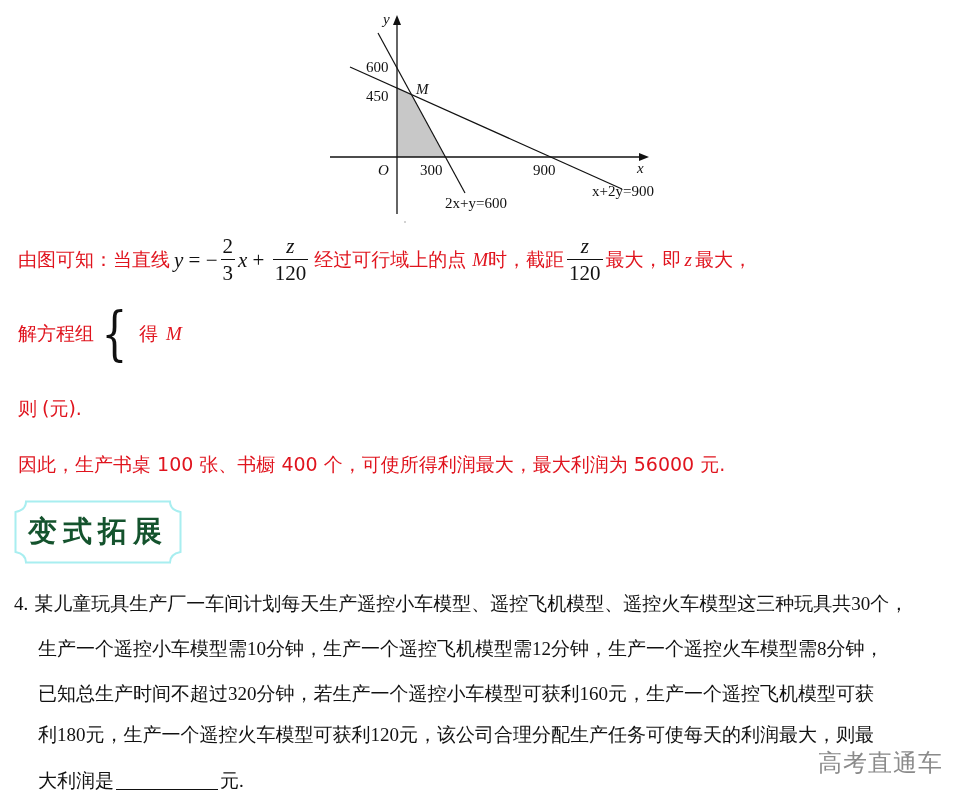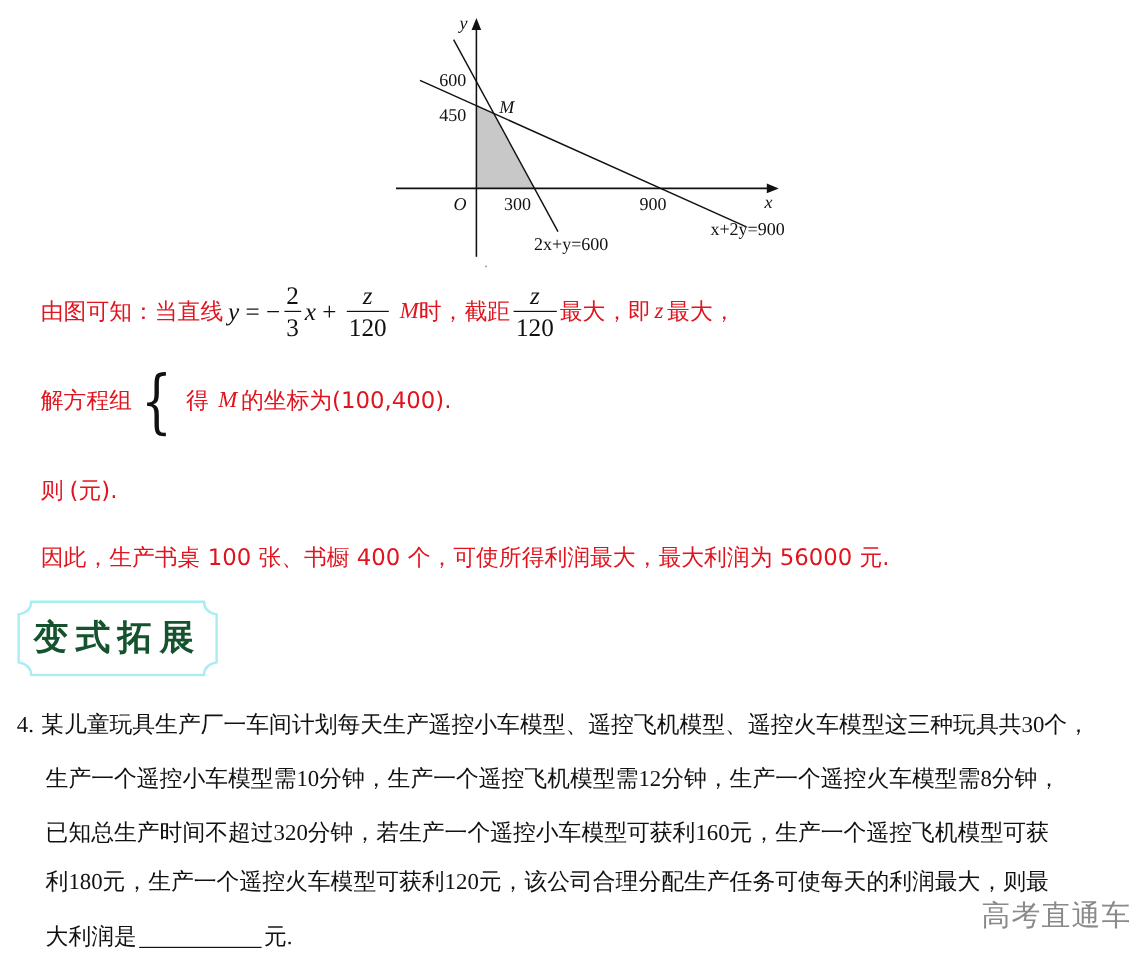--- a/index.html
+++ b/index.html
@@ -6,7 +6,7 @@
   body { width: 954px; height: 799px; position: relative; overflow: hidden;
          font-family: "DejaVu Sans", "Liberation Sans", sans-serif; }
   .abs { position: absolute; }
-  .red { color: #e0141e; margin-left: 16px; }
+  .red { color: #e0141e; }
   .serif { font-family: "Liberation Serif", "DejaVu Serif", serif; }
   .it { font-style: italic; }
   .line { position: absolute; left: 18px; white-space: nowrap; display: flex; align-items: center; }

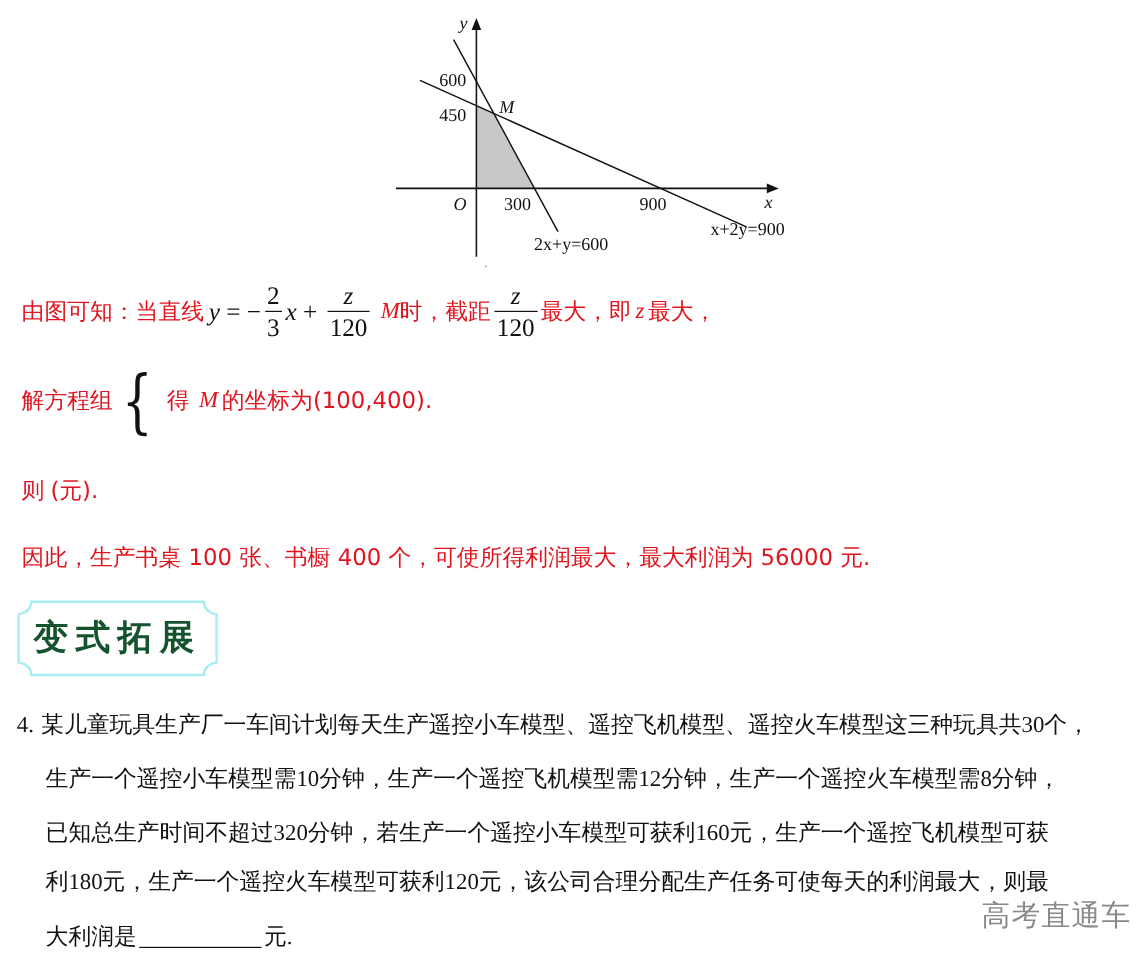--- a/index.html
+++ b/index.html
@@ -73,6 +73,7 @@
       <span class="den">120</span>
     </span>
   </span>
+  <span style="margin-left:3px;">经过可行域上的点</span>
   <span class="serif it" style="margin-left:6px; font-size:19px;">M</span>
   <span>时，截距</span>
   <span class="math" style="display:inline-flex; align-items:center;">

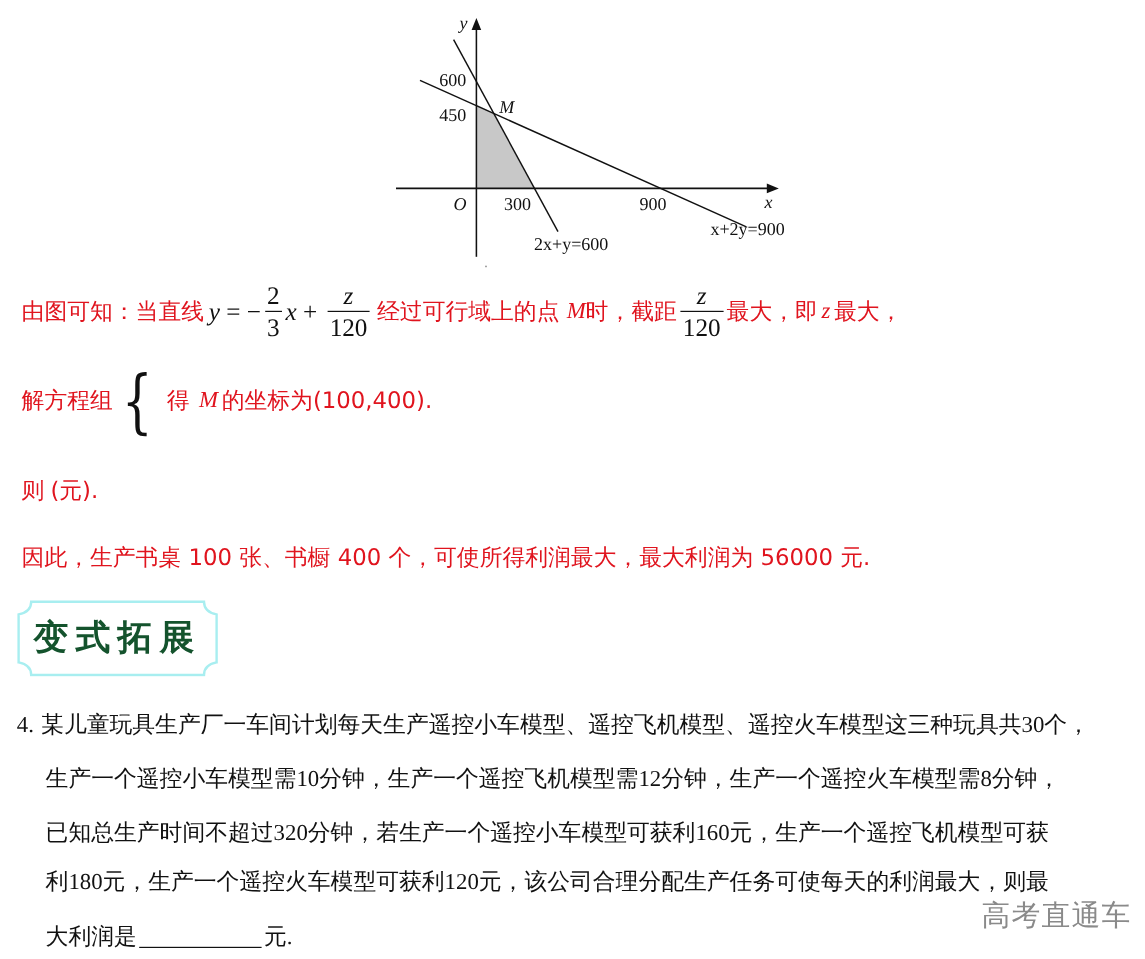--- a/index.html
+++ b/index.html
@@ -94,7 +94,6 @@
   </span>
   <span style="margin-left:4px;">得</span>
   <span class="serif it" style="margin:0 3px 0 8px; font-size:19px;">M</span>
-  <span>的坐标为(100,400).</span>
 </div>
 
 <div class="line red cn" style="top:392px; height:34px;">

